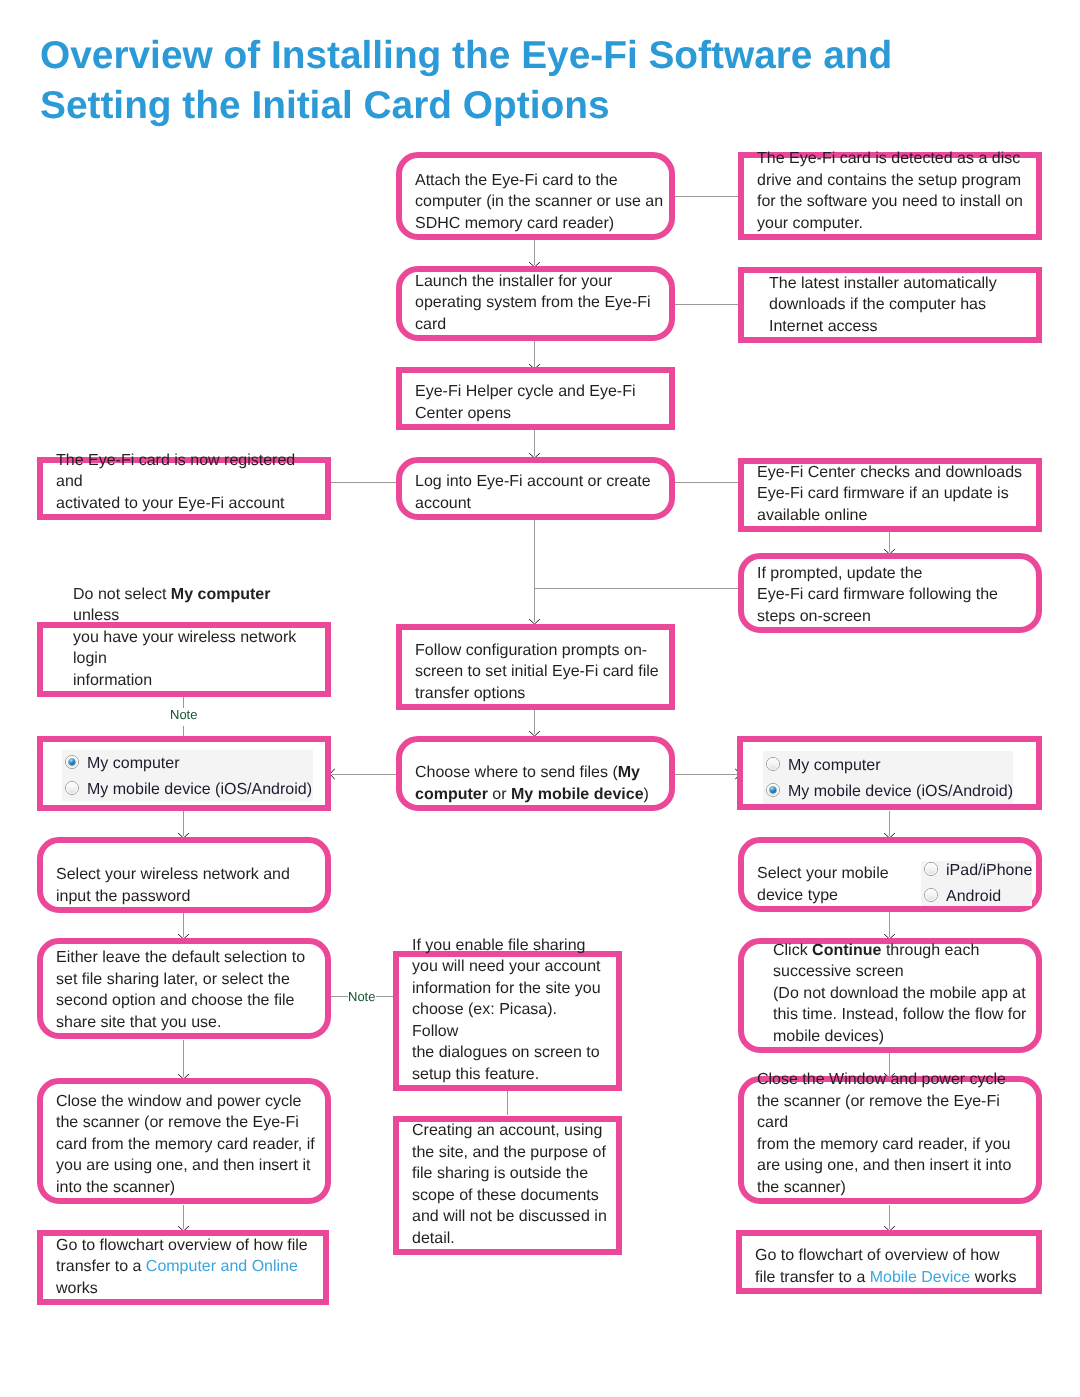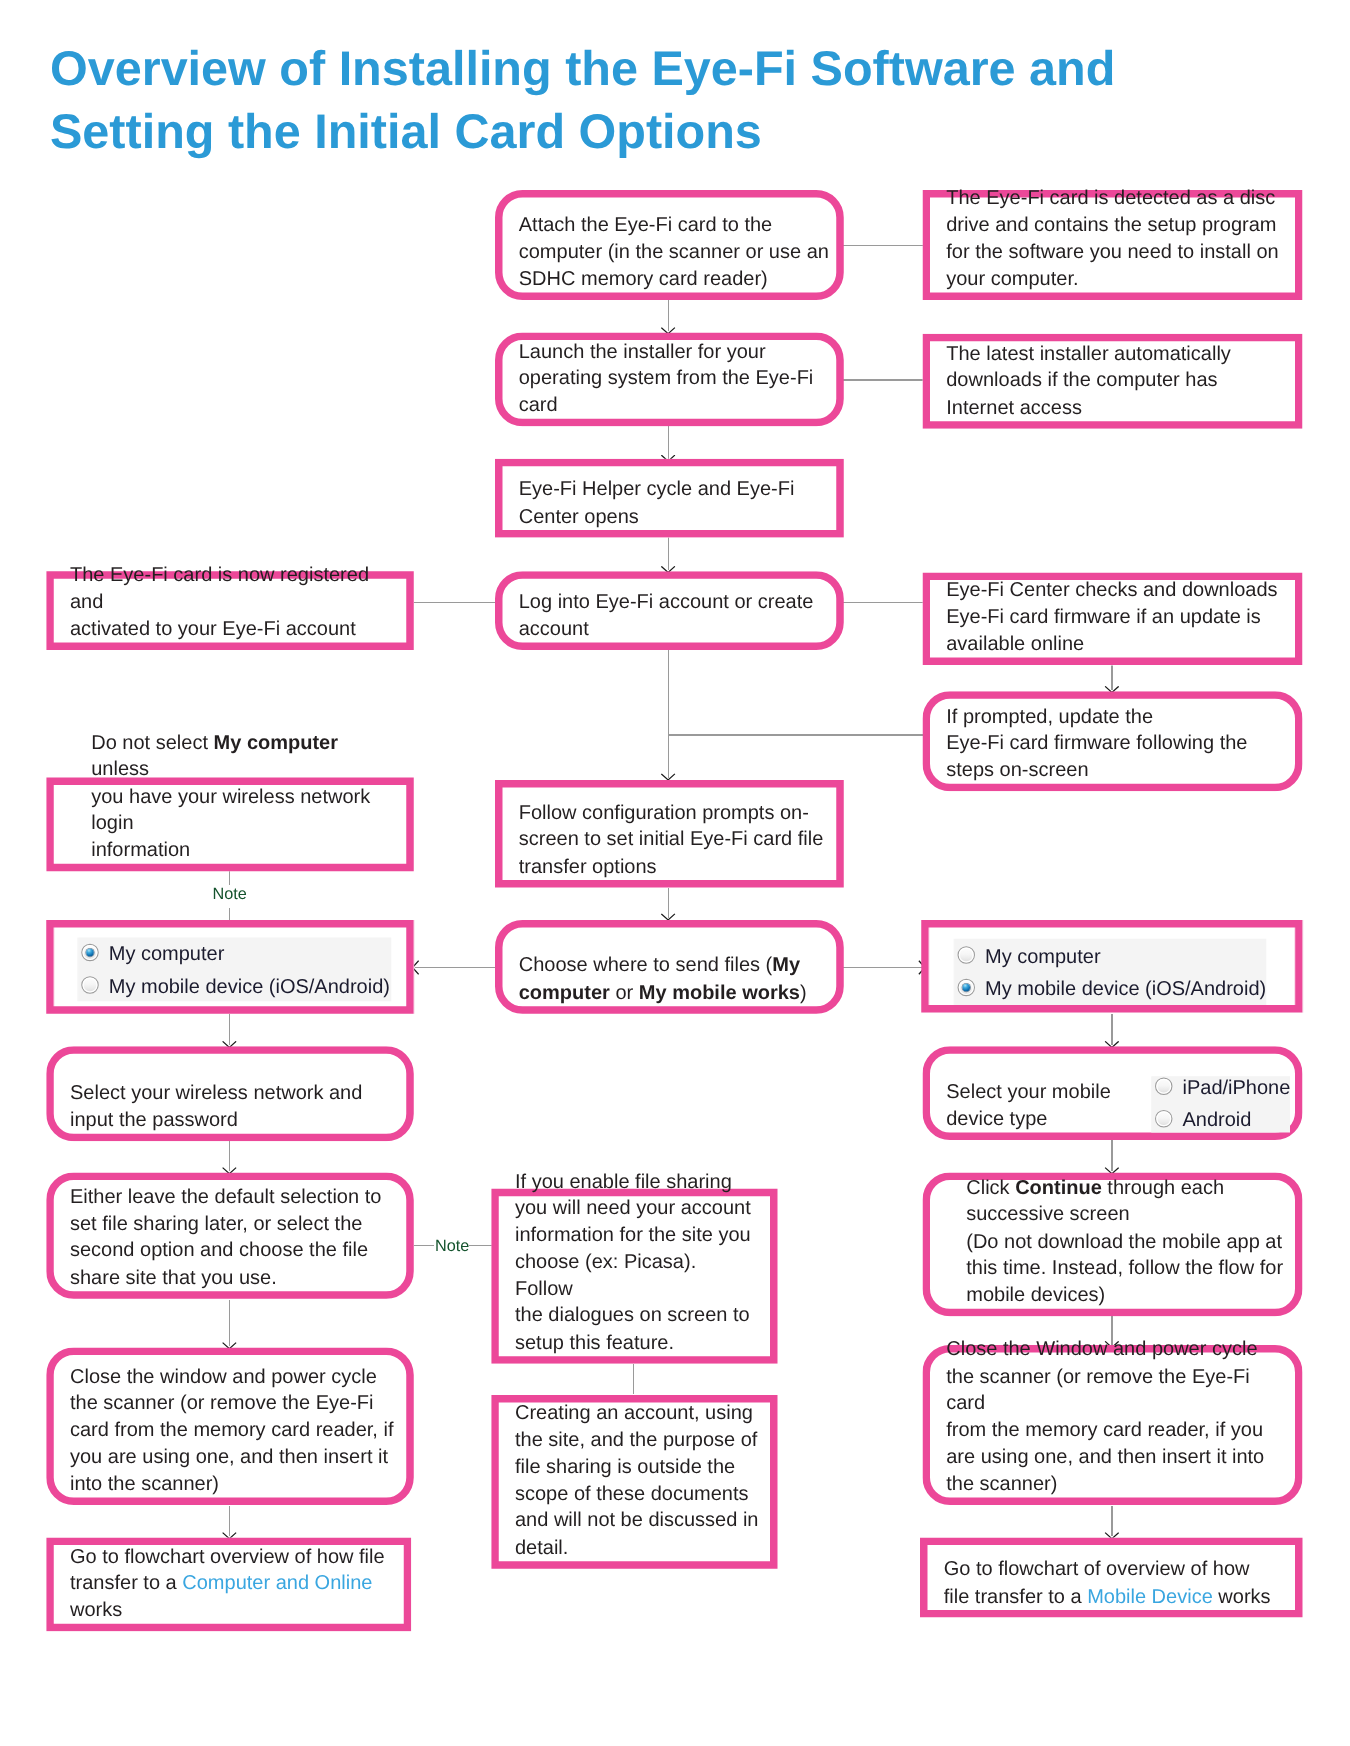--- a/index.html
+++ b/index.html
@@ -121,7 +121,7 @@
 card</div>
   </div>
 
-  <div class="box" style="left:738px;top:267px;width:304px;height:76px;">
+  <div class="box" style="left:738px;top:267px;width:304px;height:76px;padding-left:12px;">
     <div class="pad">The latest installer automatically
 downloads if the computer has
 Internet access</div>

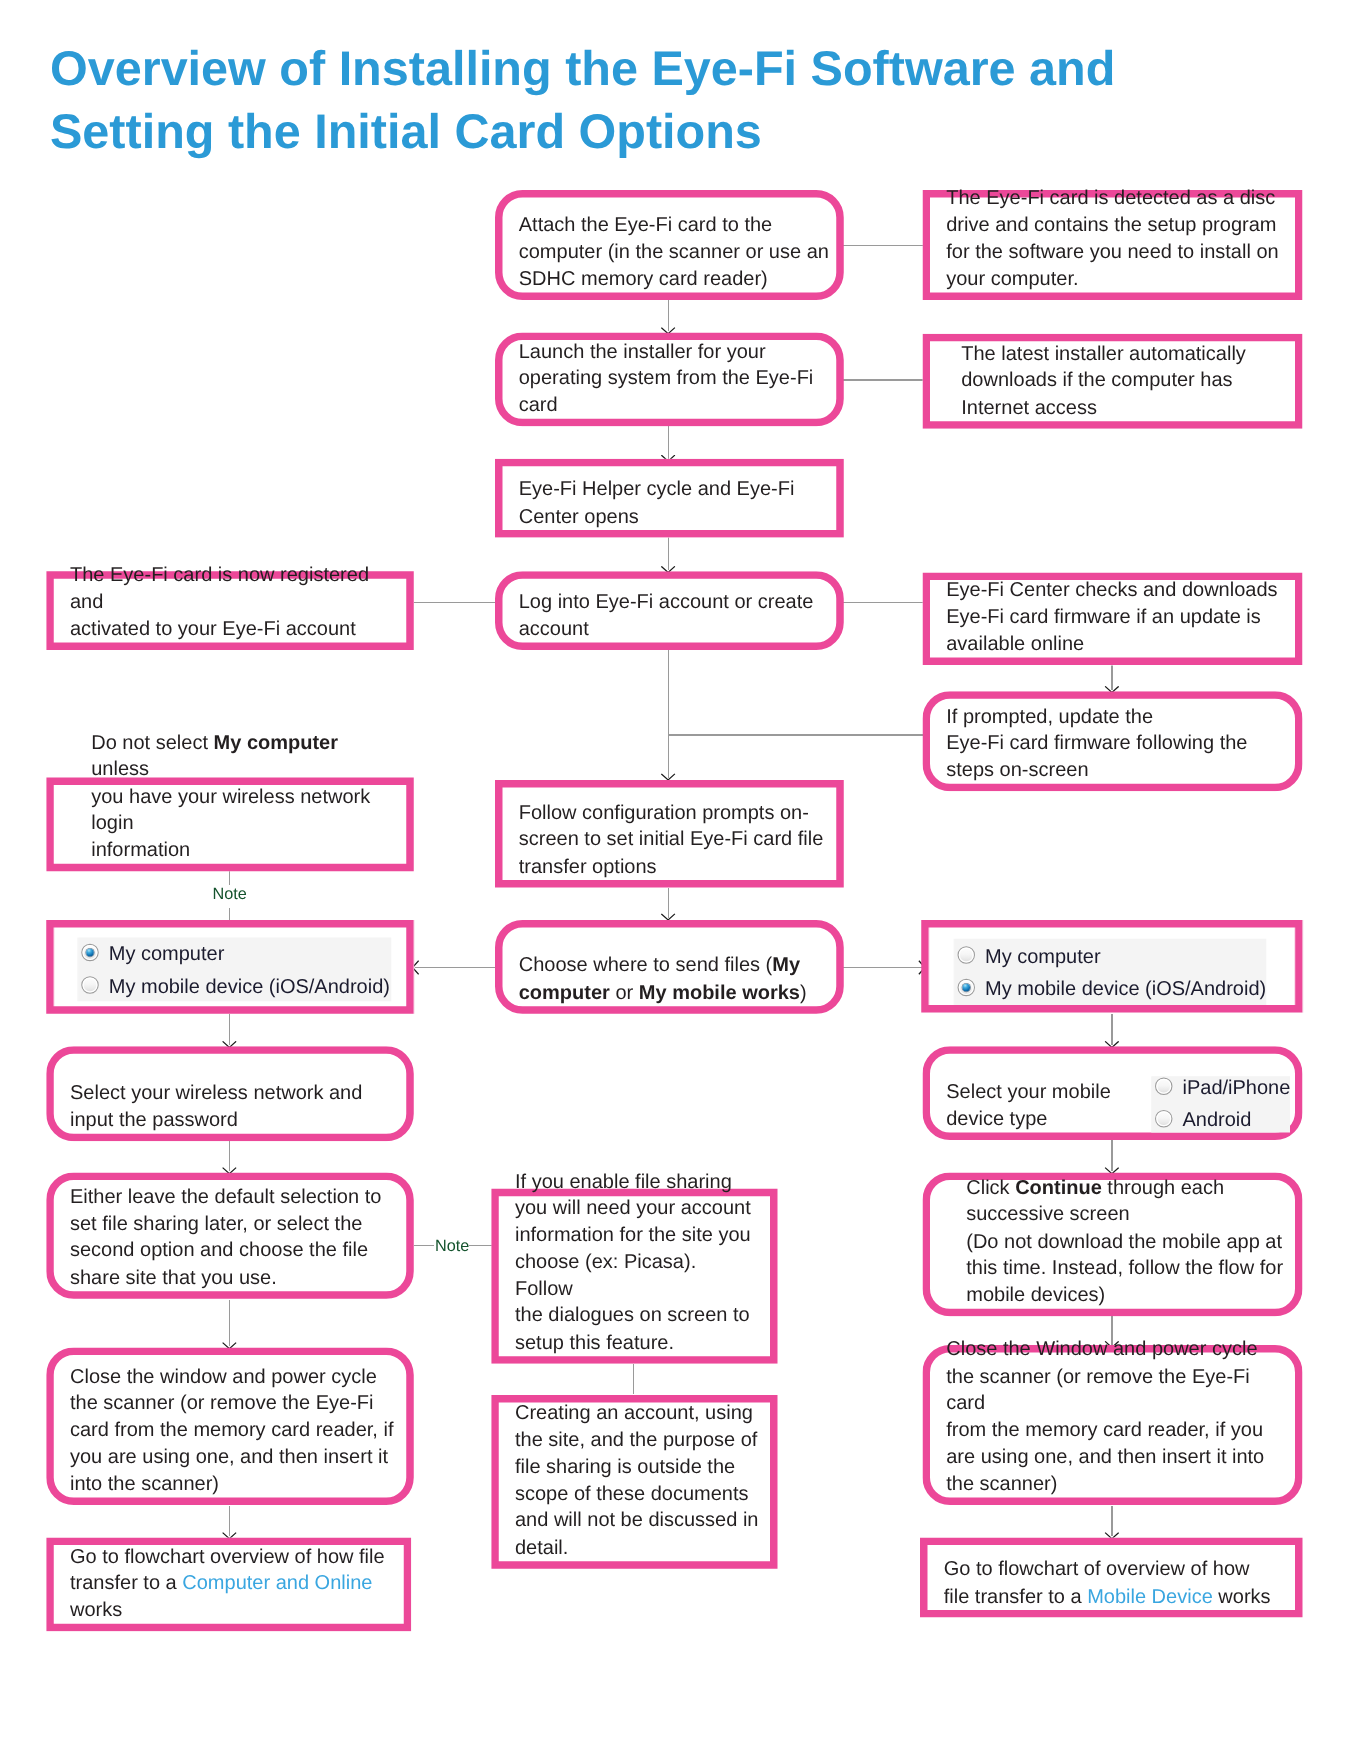--- a/index.html
+++ b/index.html
@@ -183,7 +183,7 @@
 
   <div class="box rnd" style="left:396px;top:736px;width:279px;height:75px;">
     <div class="pad"><span>Choose where to send files (</span><b>My
-computer</b><span> or </span><b>My mobile works</b><span>)</span></div>
+computer</b><span> or </span><b>My mobile device</b><span>)</span></div>
   </div>
 
   <div class="box" style="left:737px;top:736px;width:305px;height:74px;">

